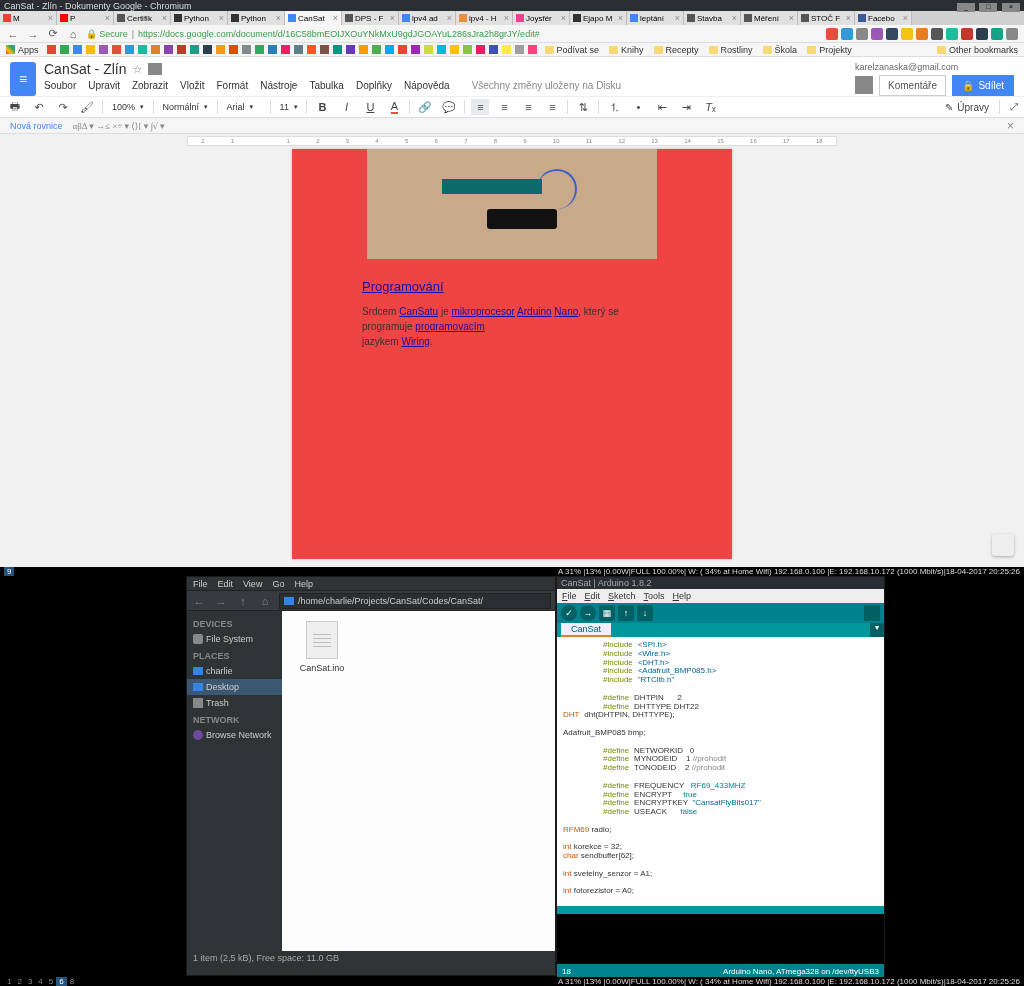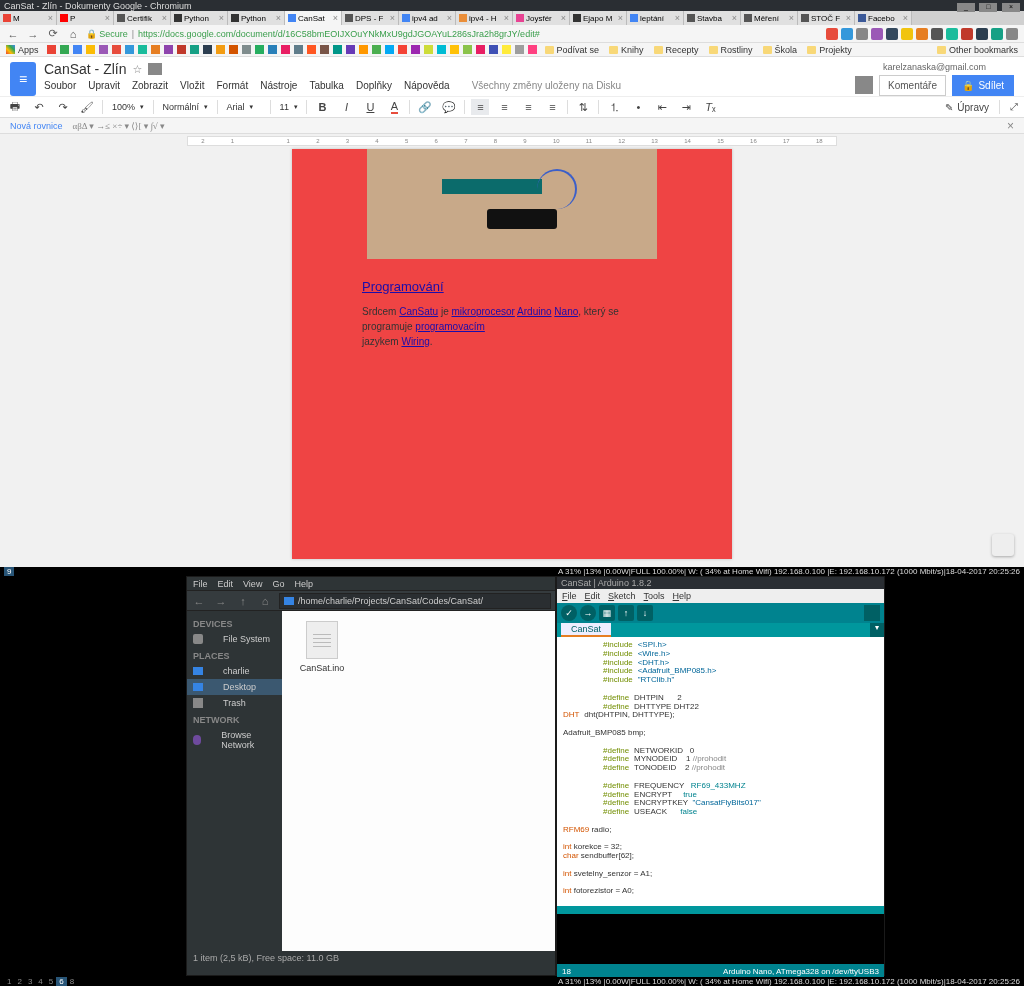--- a/index.html
+++ b/index.html
@@ -337,7 +337,7 @@
           </div>
       </div>
       <div class="docs-right">
-        <div style="text-align:center">
+        <div style="text-align:left">
           <div class="docs-email">karelzanaska@gmail.com</div>
           <div style="display:flex;gap:6px;margin-top:3px;align-items:center">
             <div class="docs-avatar"></div>

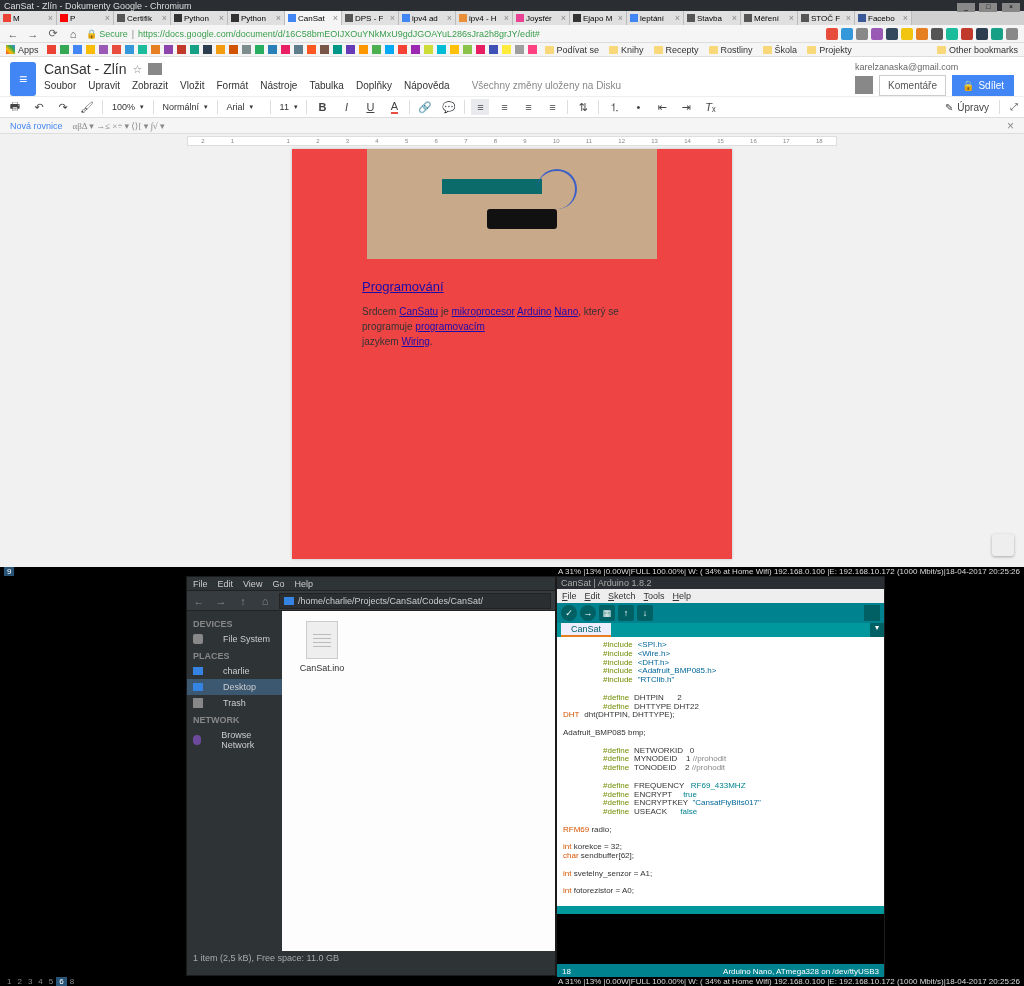--- a/index.html
+++ b/index.html
@@ -81,7 +81,7 @@
 .fm-body { display: flex; height: 340px; }
 .fm-side { width: 95px; background: #2e3436; color: #ccc; font-size: 9px; padding: 4px 0; }
 .fm-side-h { color: #888; font-weight: bold; padding: 4px 6px 2px; font-size: 9px; }
-.fm-side-i { padding: 3px 6px; display: flex; align-items: center; gap: 20px; }
+.fm-side-i { padding: 3px 6px; display: flex; align-items: center; gap: 3px; }
 .fm-side-icon { width: 10px; height: 8px; background: #3584e4; }
 .fm-content { flex: 1; background: #fdfdfd; padding: 10px; display: flex; align-items: flex-start; }
 .fm-file { text-align: center; width: 60px; }

